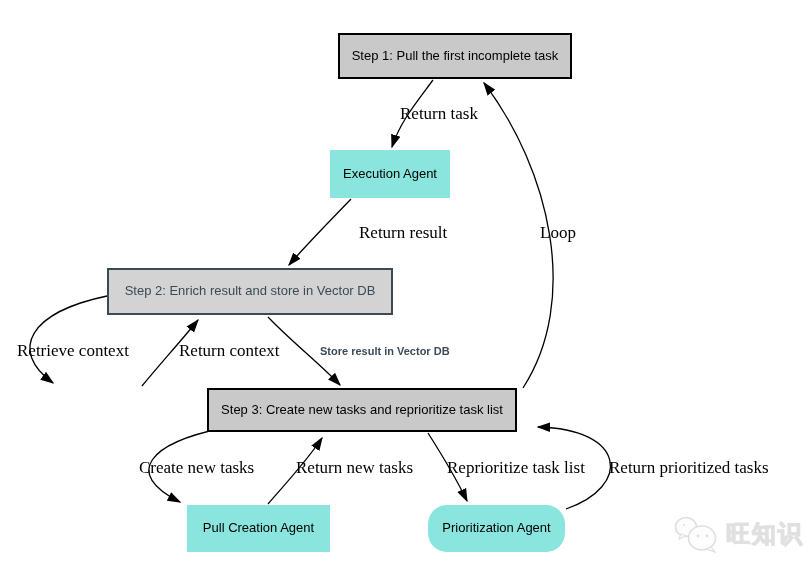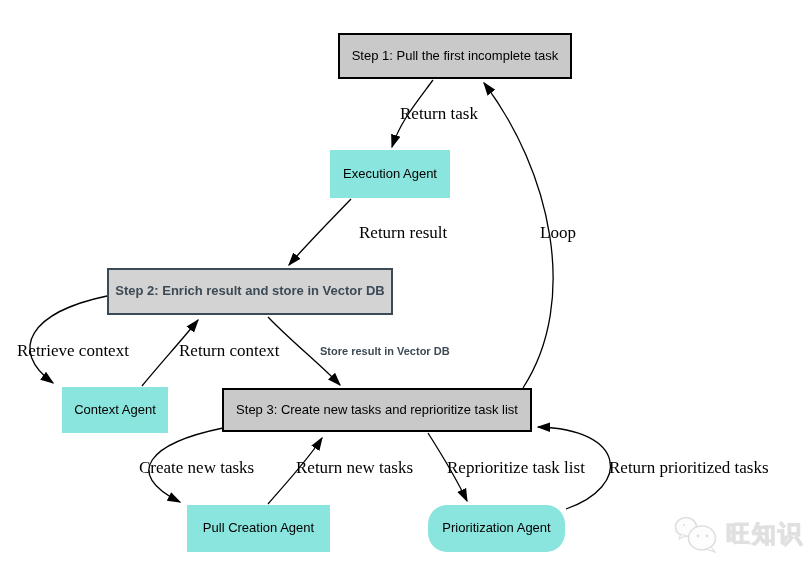--- a/index.html
+++ b/index.html
@@ -15,7 +15,7 @@
   }
   .step  { background:var(--step_fill,#C9C9C9); border:2px solid #000; }
   .step2 { background:var(--step2_fill,#D3D3D3); border:2px solid var(--step2_accent,#3C4A56);
-           color:var(--step2_accent,#3C4A56); font-weight:bold; }
+           color:var(--step2_accent,#3C4A56); font-weight:normal; }
   .agent { background:var(--agent_fill,#8AE5DE); }
   .elabel {
     position:absolute; font-family:"Liberation Serif", serif; font-size:17px;

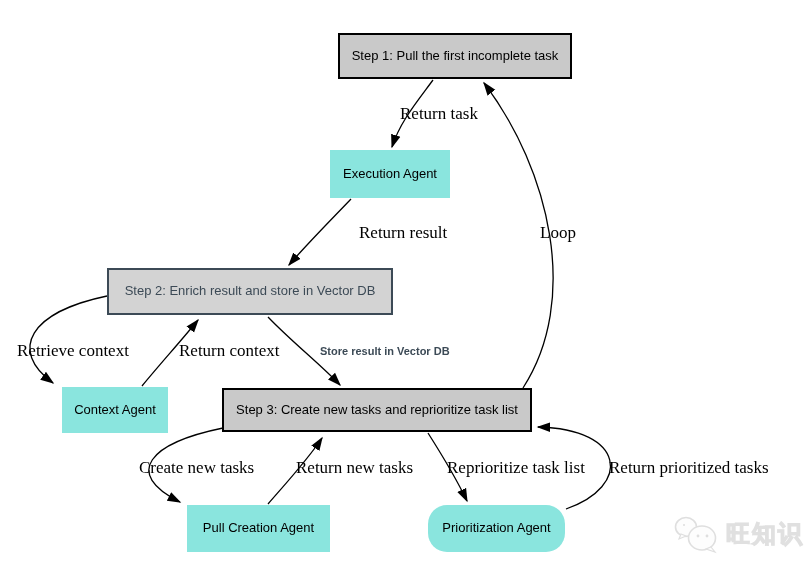--- a/index.html
+++ b/index.html
@@ -63,7 +63,6 @@
 
   <div class="node step2" style="left:107px; top:268px; width:286px; height:47px;">Step 2: Enrich result and store in Vector DB</div>
 
-  <div class="node agent" style="left:62px;  top:387px; width:106px; height:46px;">Context Agent</div>
 
   <div class="node step" style="left:222px; top:388px; width:310px; height:44px;">Step 3: Create new tasks and reprioritize task list</div>
 

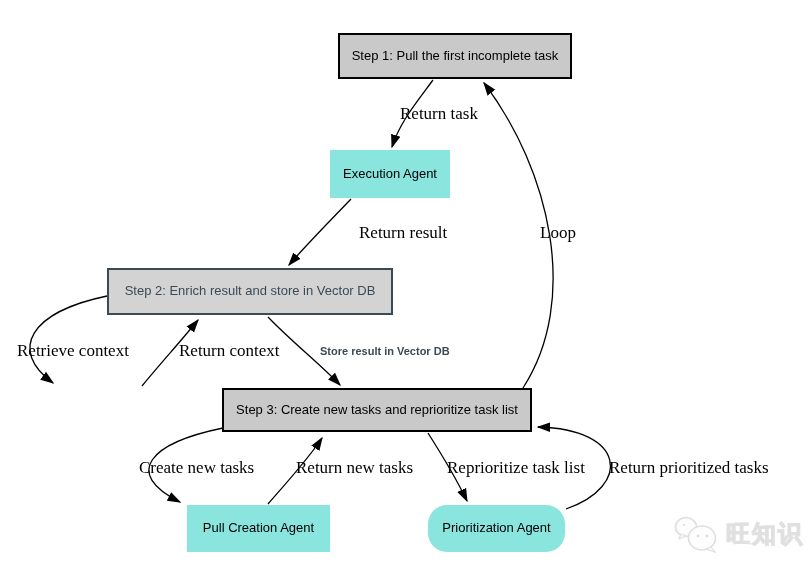--- a/index.html
+++ b/index.html
@@ -64,7 +64,7 @@
   <div class="node step2" style="left:107px; top:268px; width:286px; height:47px;">Step 2: Enrich result and store in Vector DB</div>
 
 
-  <div class="node step" style="left:222px; top:388px; width:310px; height:44px;">Step 3: Create new tasks and reprioritize task list</div>
+  <div class="node step" style="left:207px; top:388px; width:310px; height:44px;">Step 3: Create new tasks and reprioritize task list</div>
 
   <div class="node agent" style="left:187px; top:505px; width:143px; height:47px;">Pull Creation Agent</div>
 

